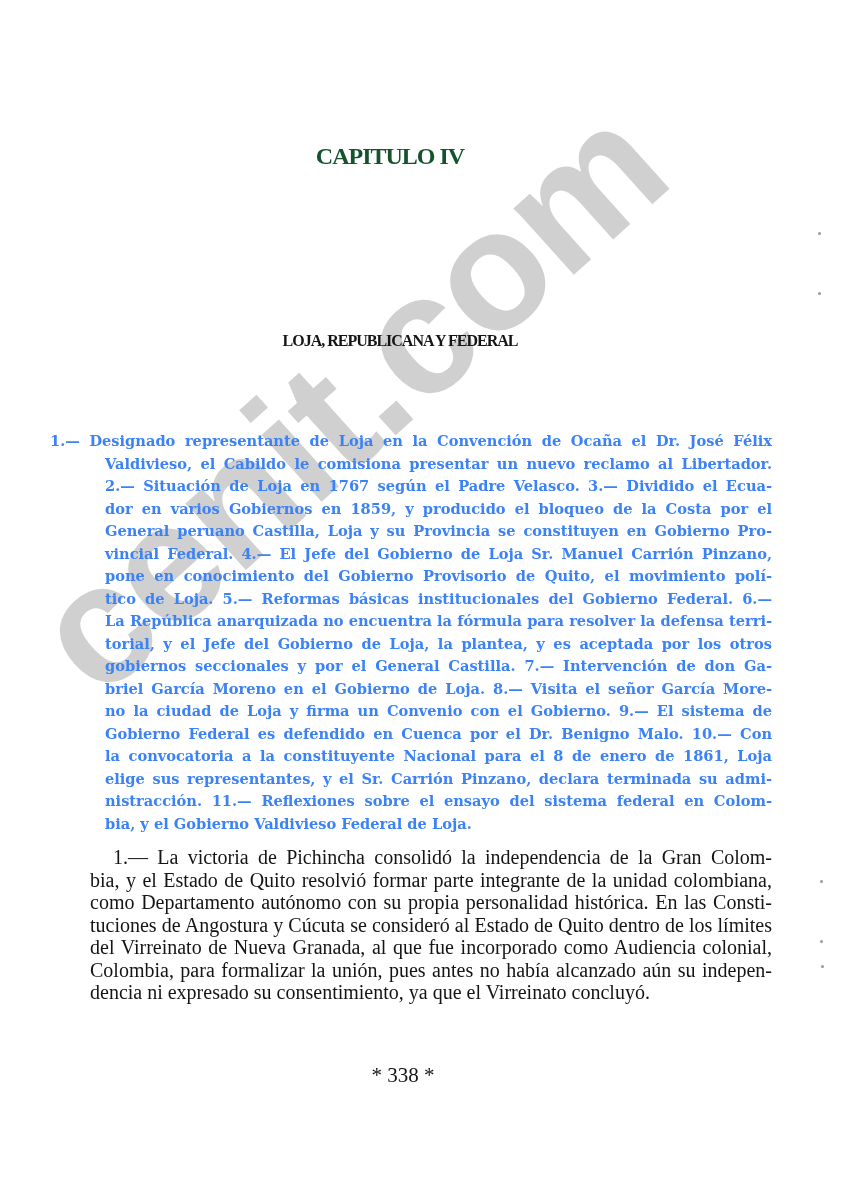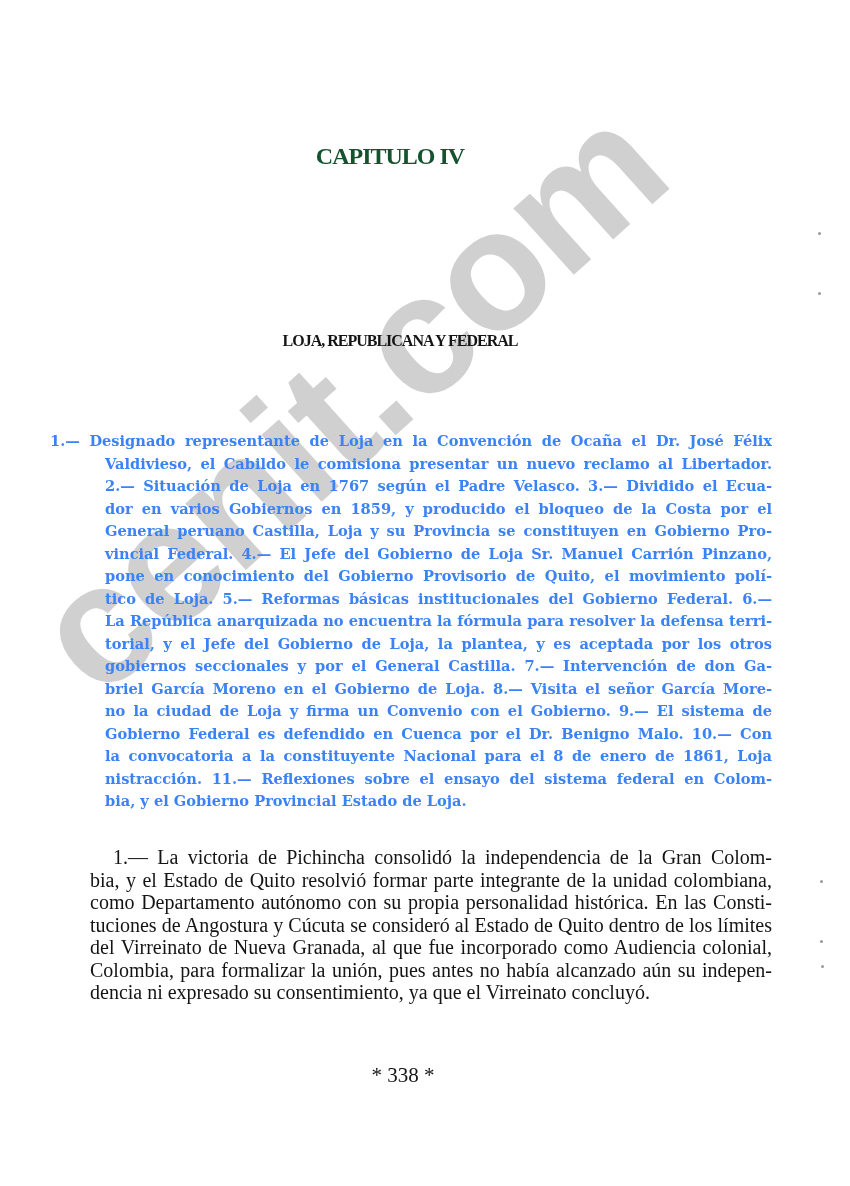--- a/index.html
+++ b/index.html
@@ -70,6 +70,7 @@
     <span class="line indent">no la ciudad de Loja y firma un Convenio con el Gobierno. 9.— El sistema de</span>
     <span class="line indent">Gobierno Federal es defendido en Cuenca por el Dr. Benigno Malo. 10.— Con</span>
     <span class="line indent">la convocatoria a la constituyente Nacional para el 8 de enero de 1861, Loja</span>
+    <span class="line indent">elige sus representantes, y el Sr. Carrión Pinzano, declara terminada su admi-</span>
     <span class="line indent">nistracción. 11.— Reflexiones sobre el ensayo del sistema federal en Colom-</span>
     <span class="line indent last">bia, y el Gobierno Provincial Estado de Loja.</span>
   </div>

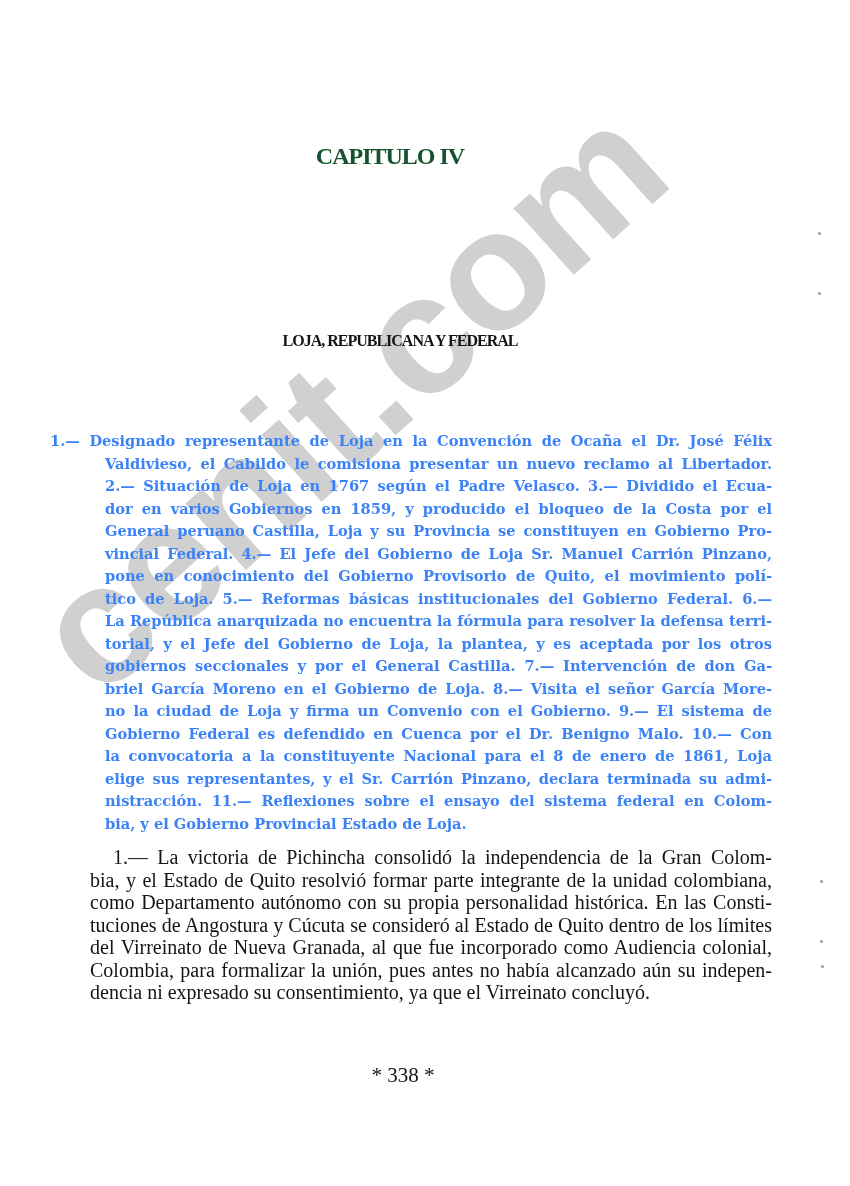--- a/index.html
+++ b/index.html
@@ -72,7 +72,7 @@
     <span class="line indent">la convocatoria a la constituyente Nacional para el 8 de enero de 1861, Loja</span>
     <span class="line indent">elige sus representantes, y el Sr. Carrión Pinzano, declara terminada su admi-</span>
     <span class="line indent">nistracción. 11.— Reflexiones sobre el ensayo del sistema federal en Colom-</span>
-    <span class="line indent last">bia, y el Gobierno Provincial Estado de Loja.</span>
+    <span class="line indent last">bia, y el Gobierno Valdivieso Federal de Loja.</span>
   </div>
 
   <div class="body-text">

